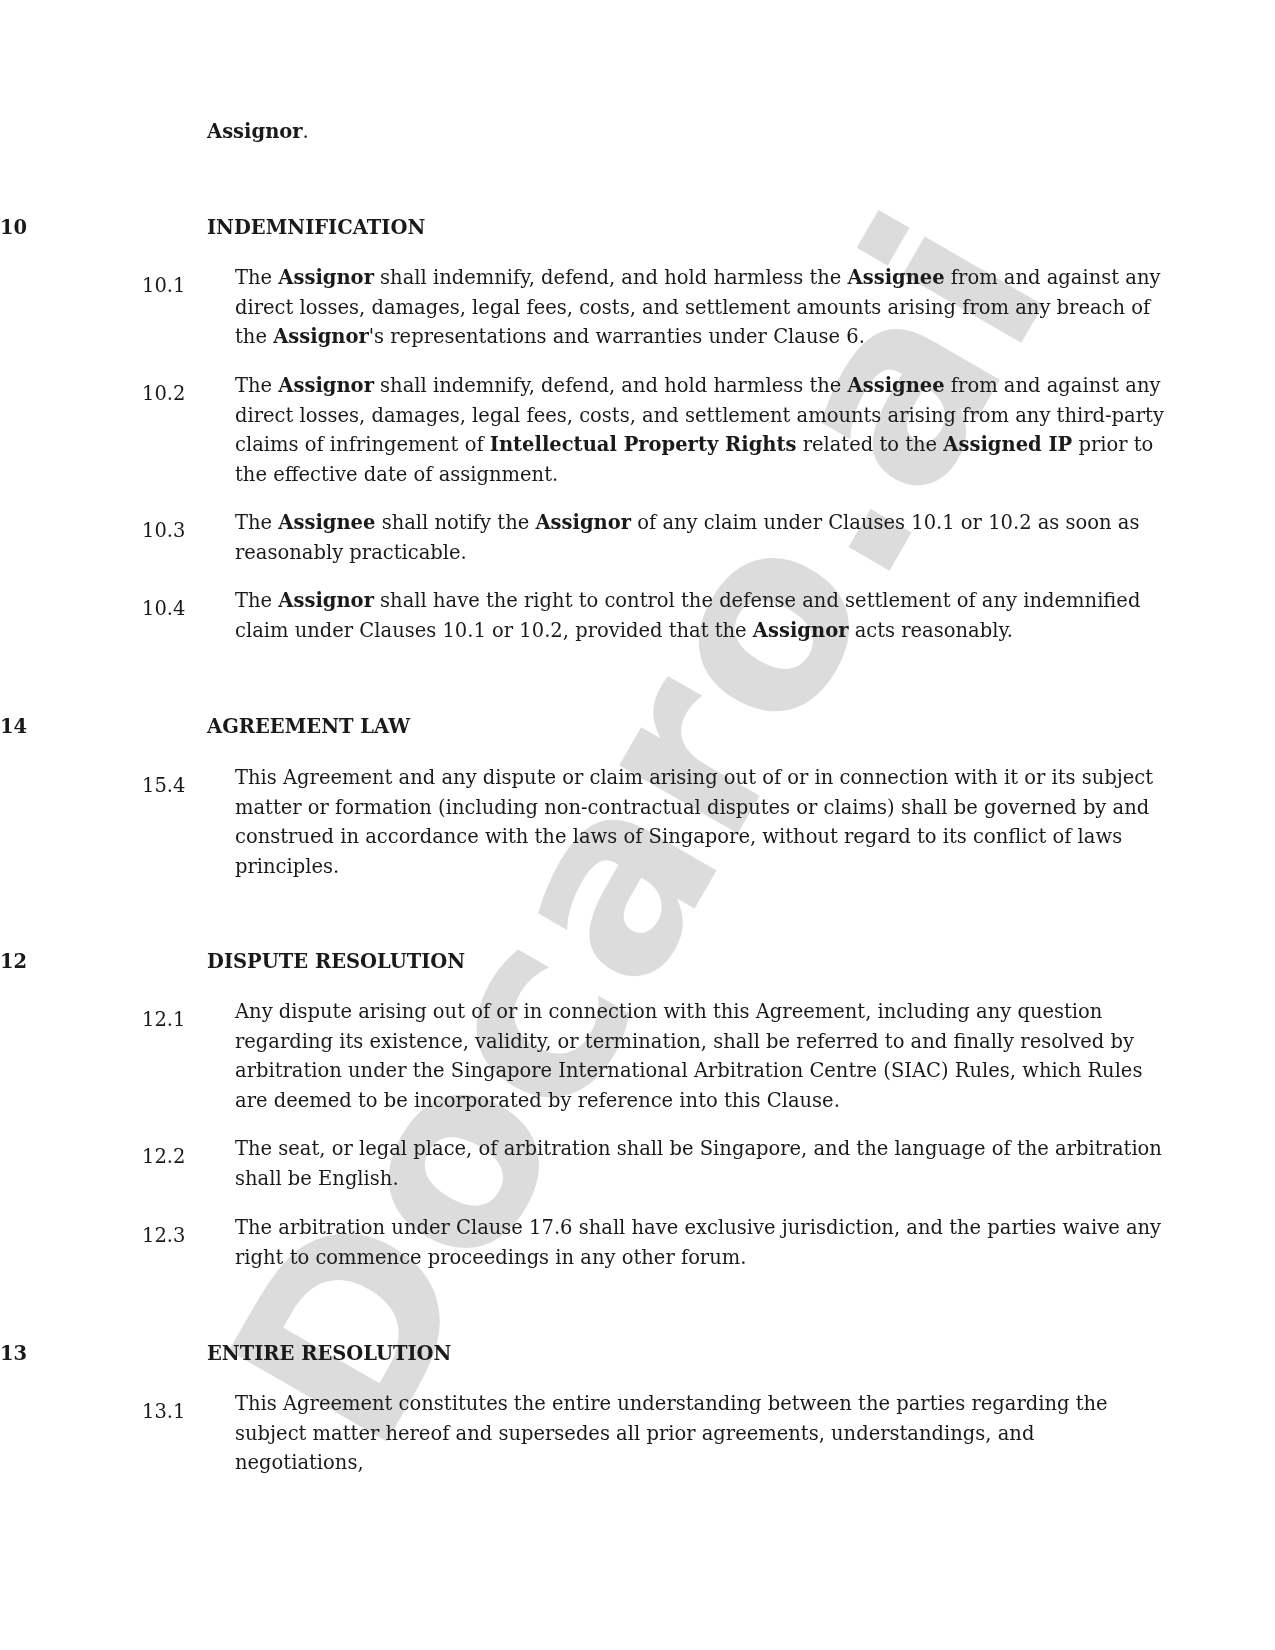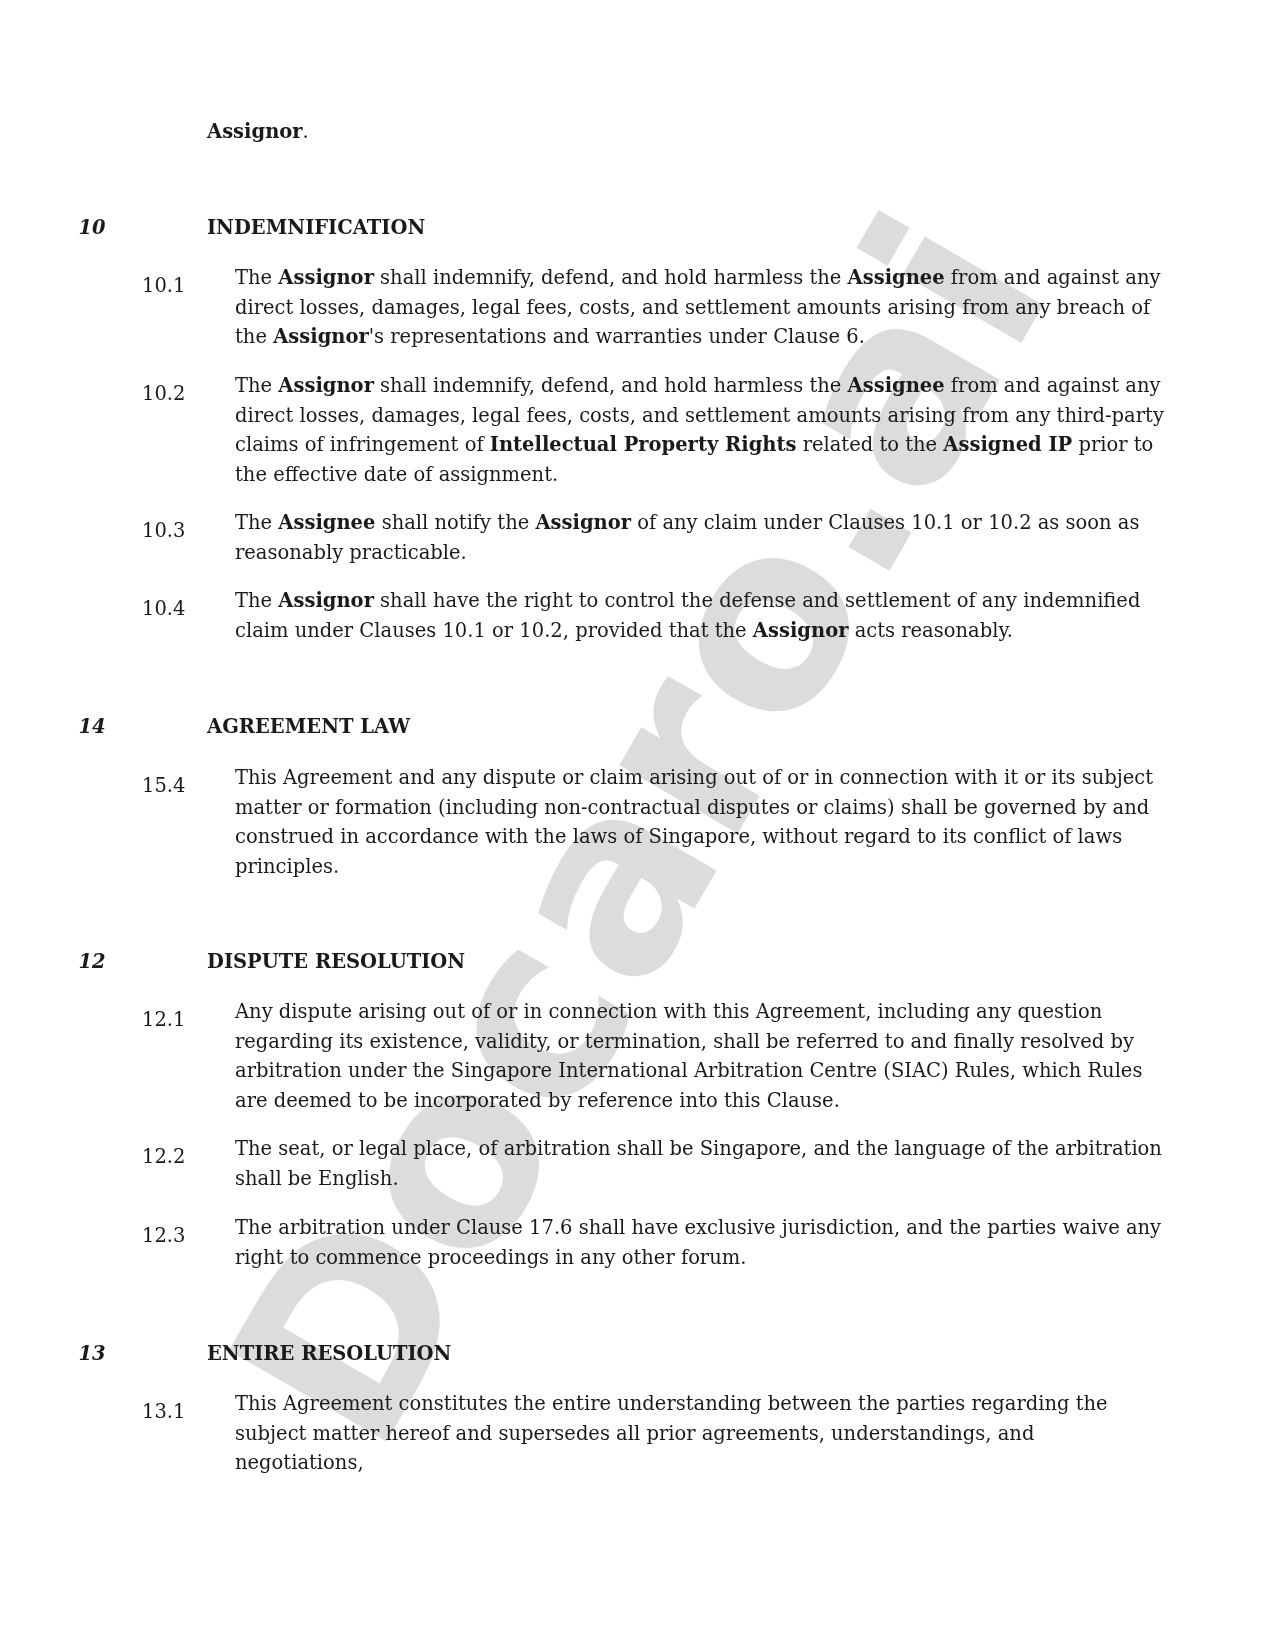--- a/index.html
+++ b/index.html
@@ -63,9 +63,8 @@
     .heading .num {
       position: absolute;
       width: 184px;
-      text-align: center;
+      text-align: left;
       left: 0;
-      font-style: italic;
     }
     .heading .title {
       position: absolute;

